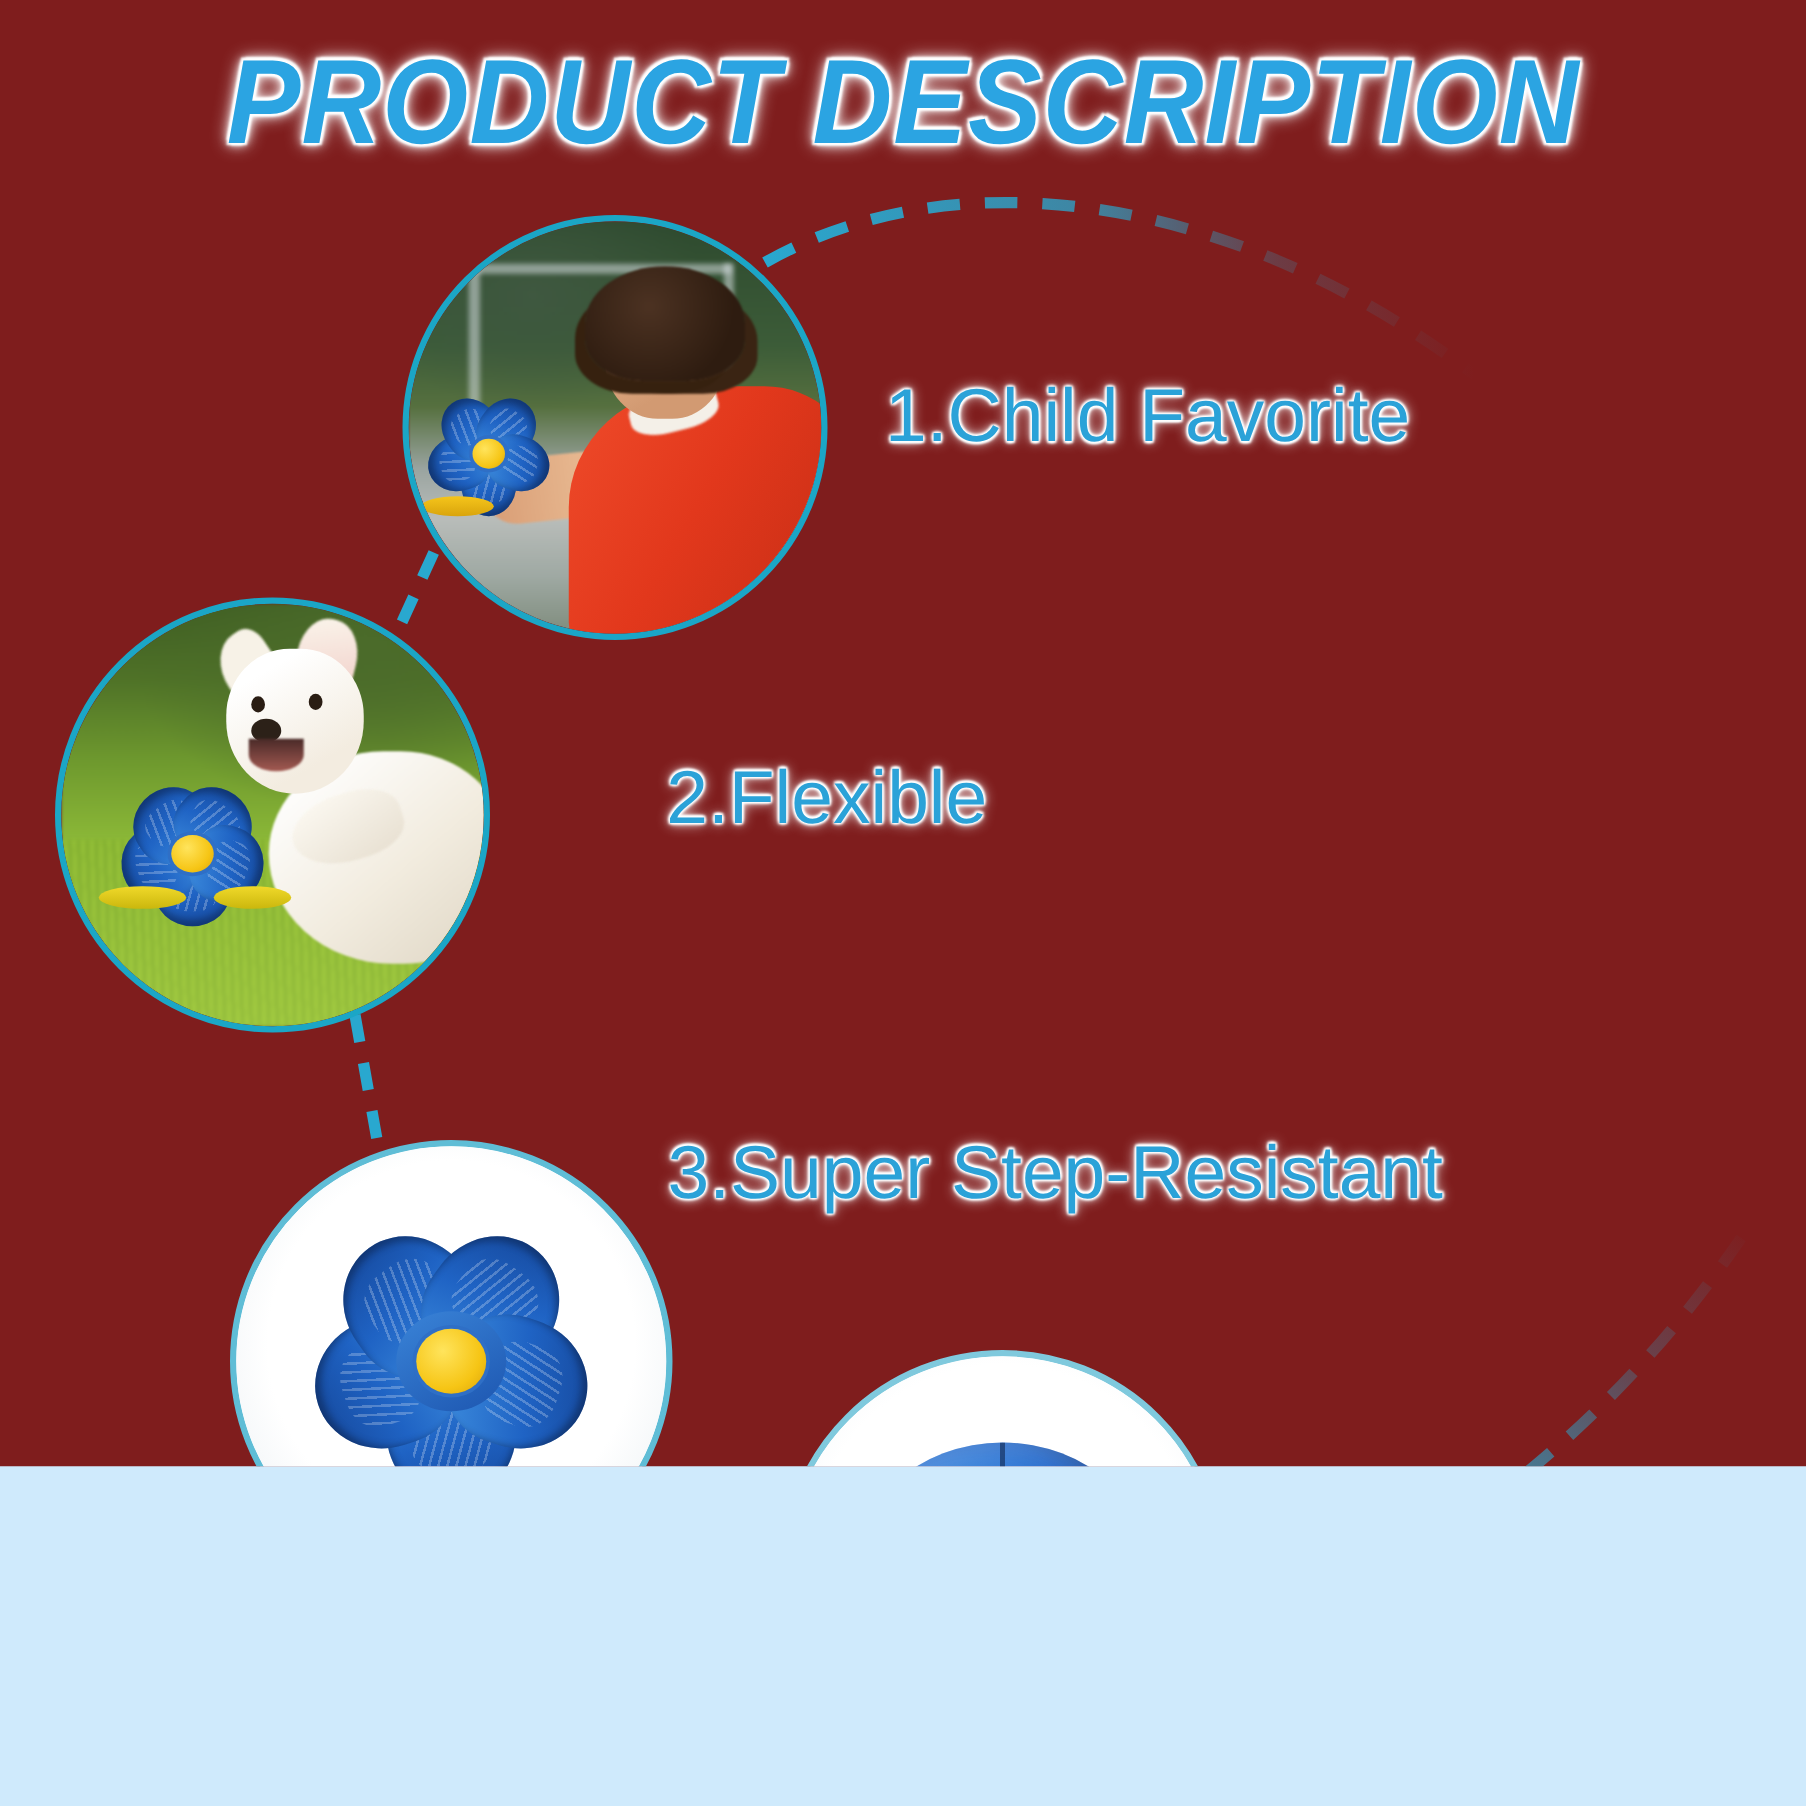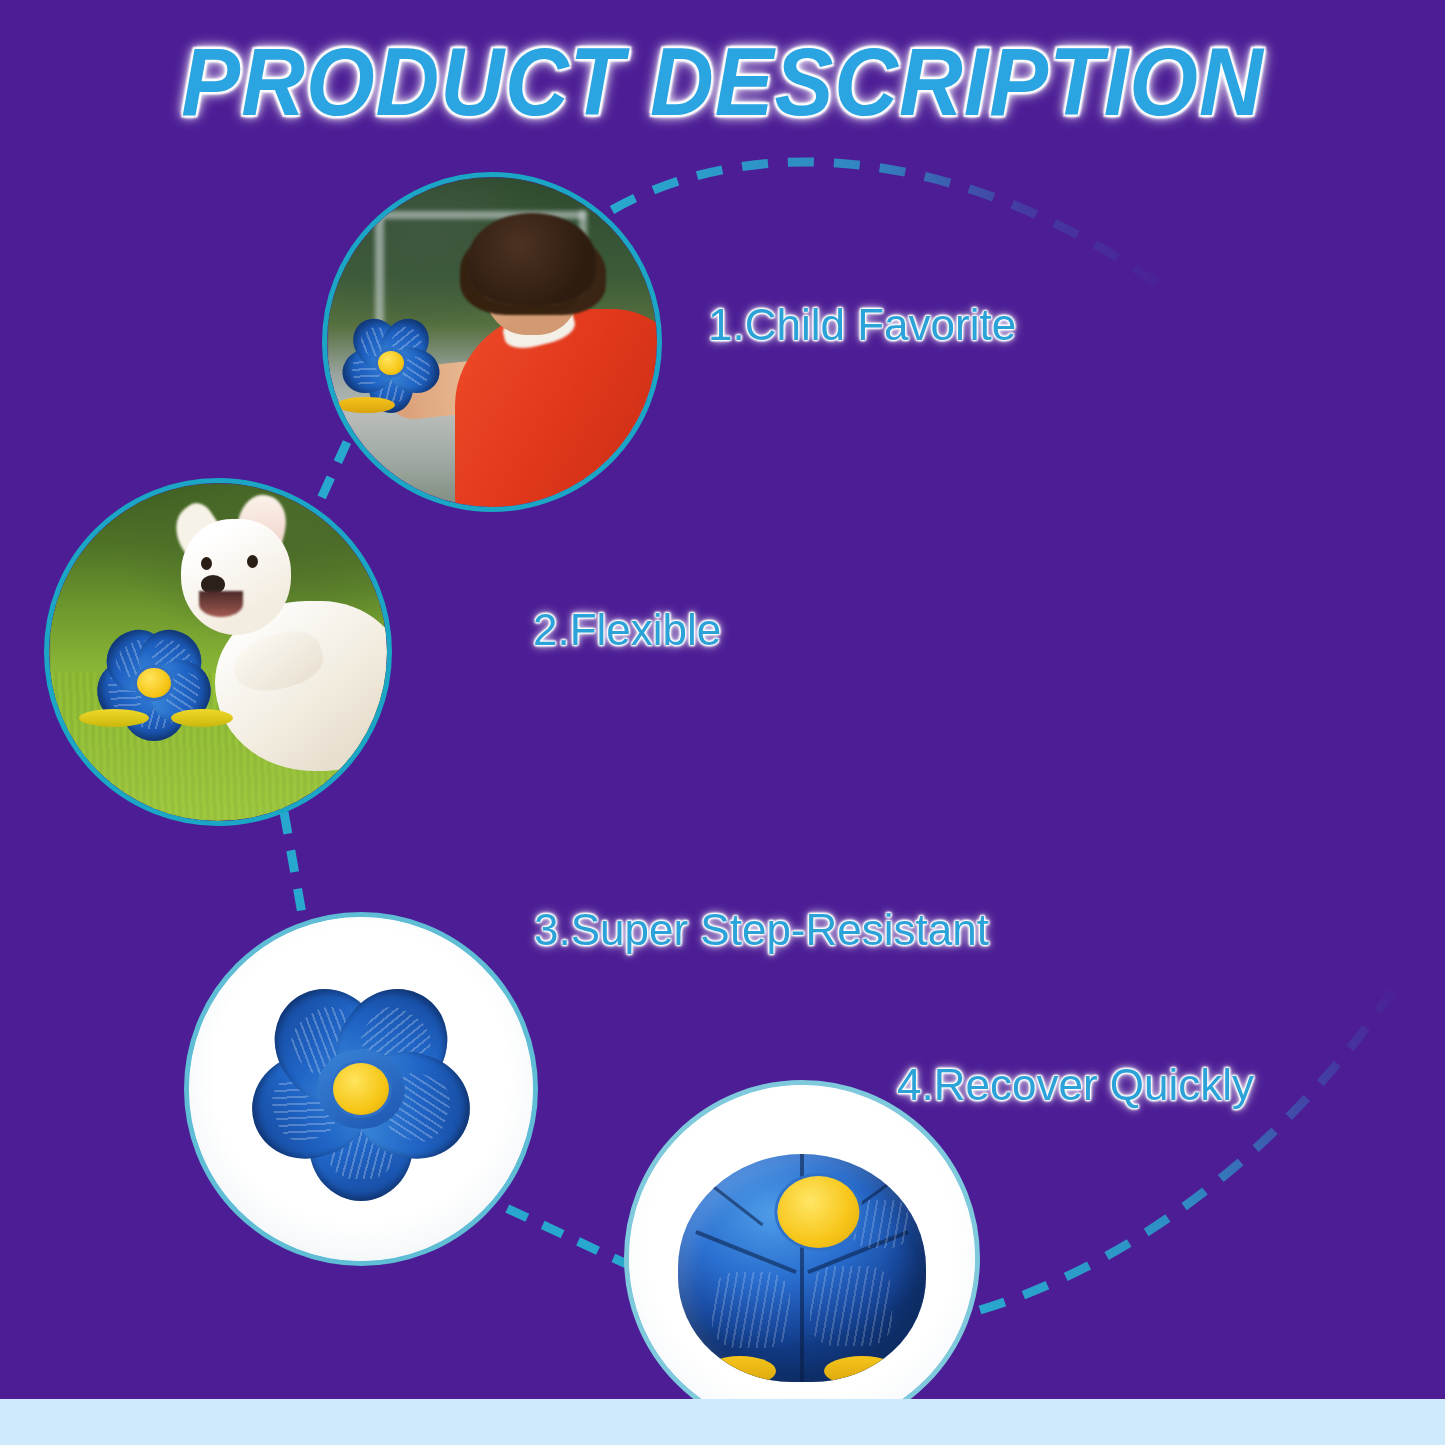--- a/index.html
+++ b/index.html
@@ -16,8 +16,8 @@
   #stage {
     position: relative;
     width: 1445px;
-    height: 1399px;
-    background: #4c1d95;
+    height: 1173px;
+    background: #7f1d1d;
     overflow: hidden;
   }
 

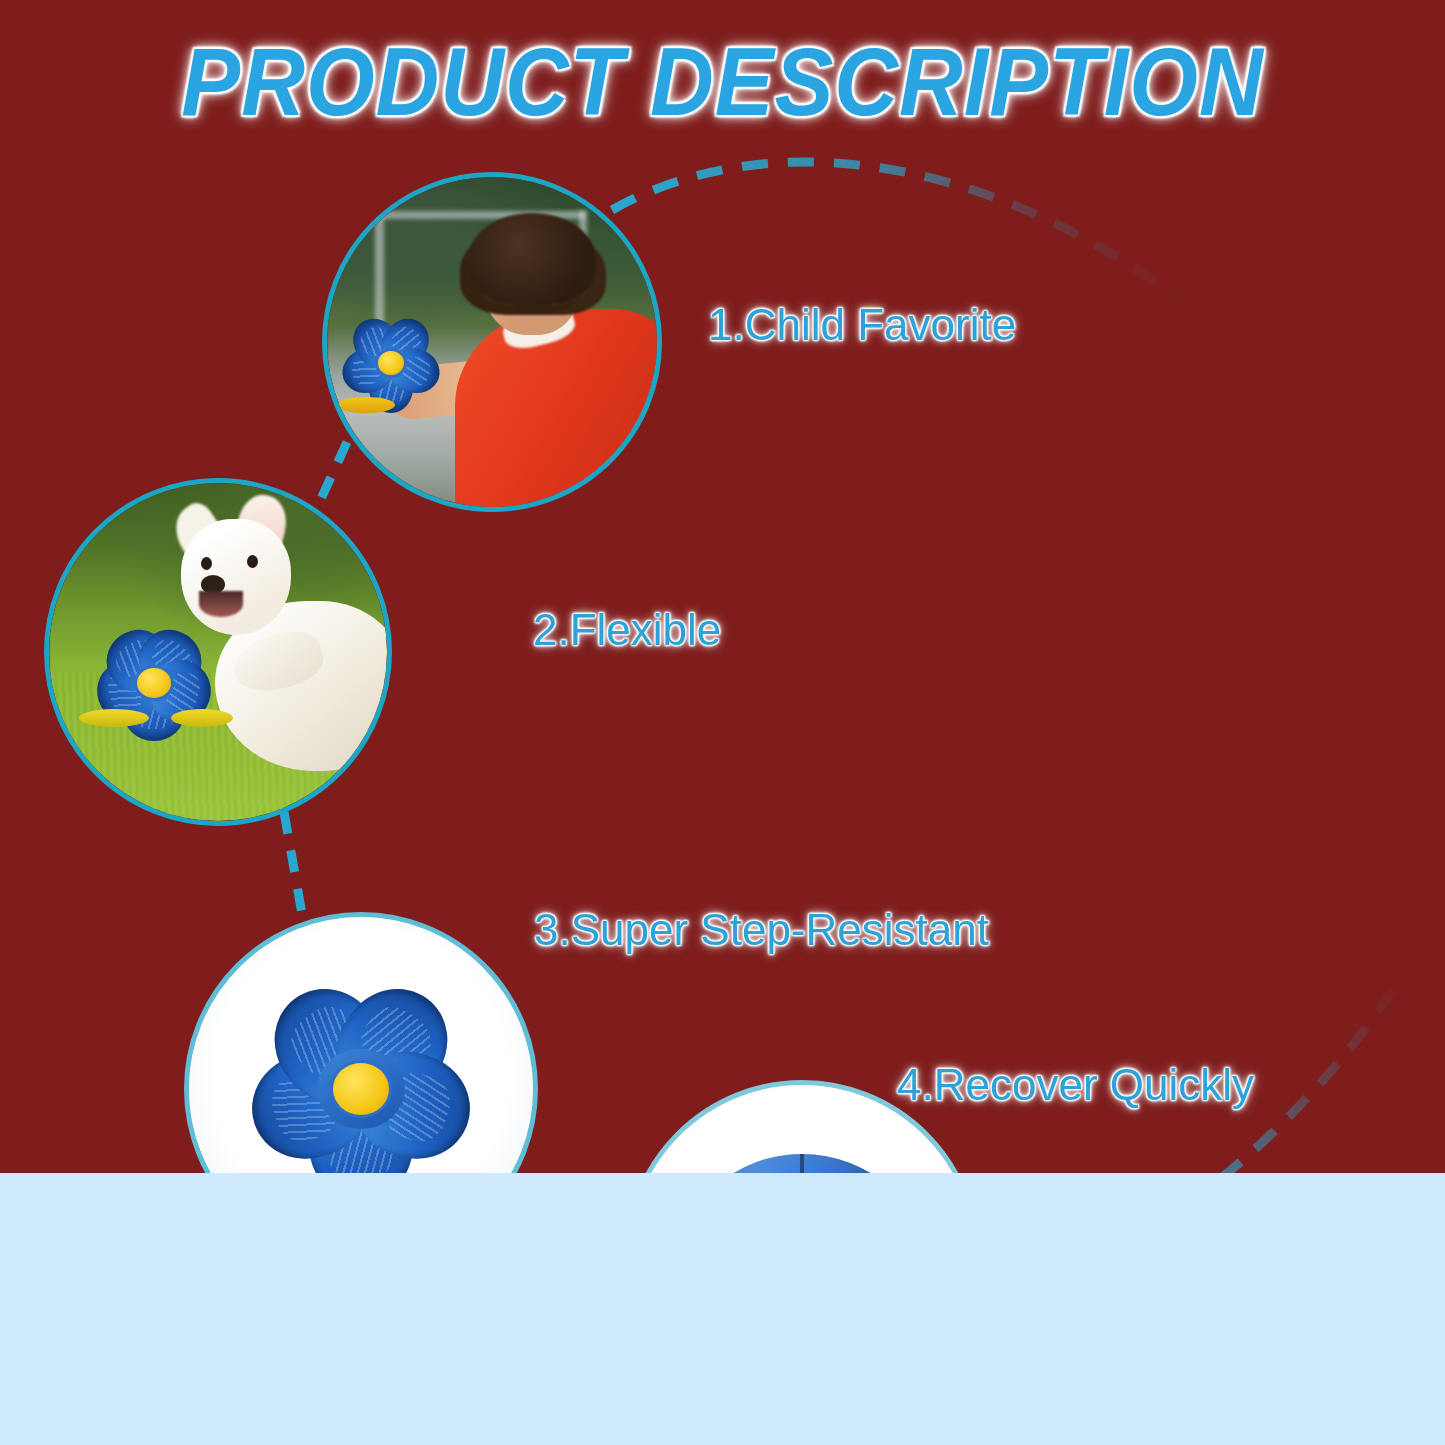--- a/index.html
+++ b/index.html
@@ -47,7 +47,7 @@
   .label {
     position: absolute;
     font-family: "Liberation Sans", sans-serif;
-    font-size: 44px;
+    font-size: 60px;
     font-weight: normal;
     color: #2ba2d8;
     white-space: nowrap;

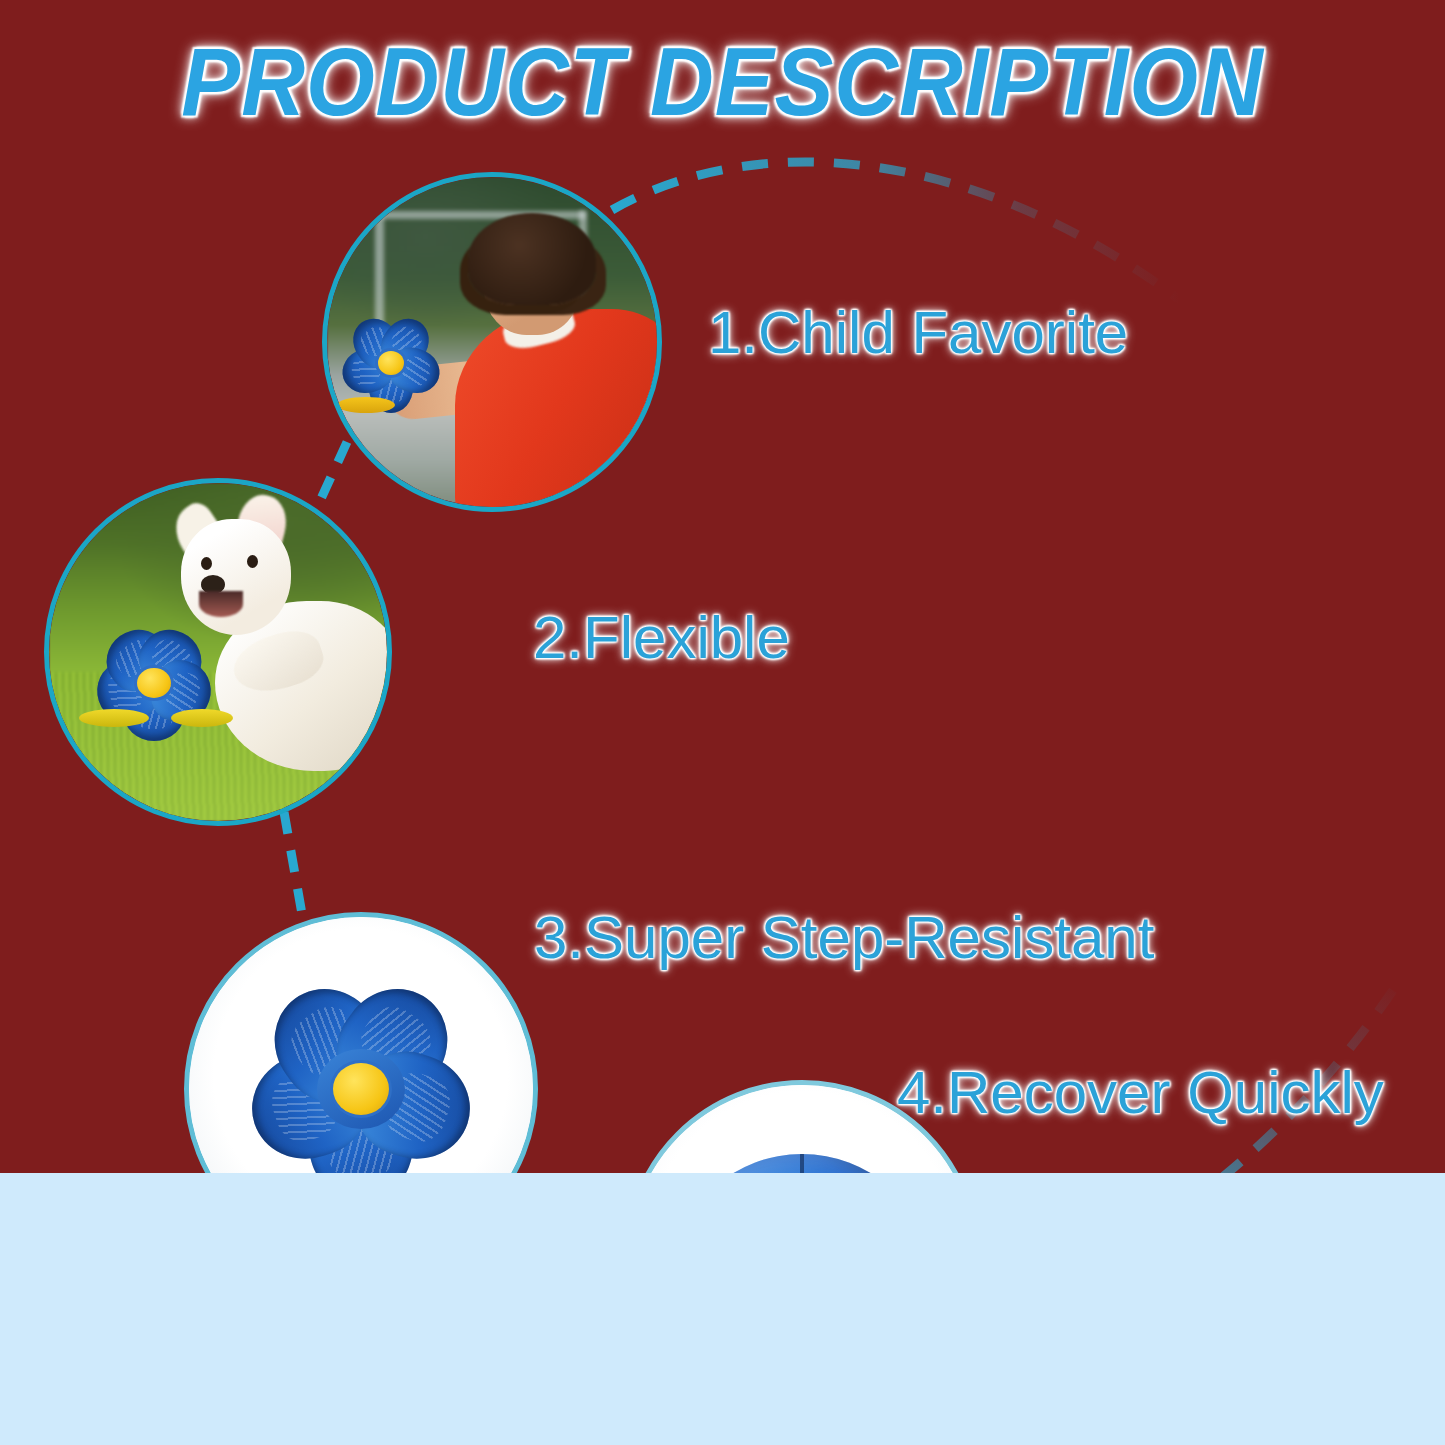--- a/index.html
+++ b/index.html
@@ -380,7 +380,6 @@
   <div class="label" id="label-1">1.Child Favorite</div>
   <div class="label" id="label-2">2.Flexible</div>
   <div class="label" id="label-3">3.Super Step-Resistant</div>
-  <div class="label" id="label-4">4.Recover Quickly</div>
 
 </div>
 

